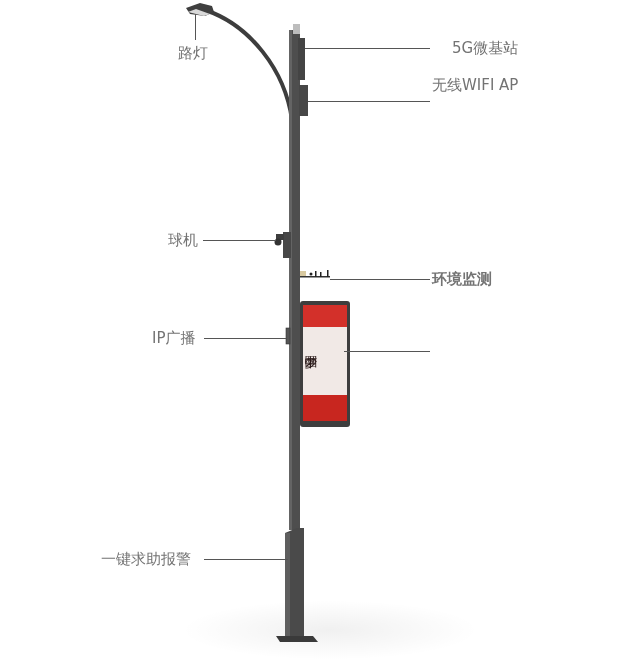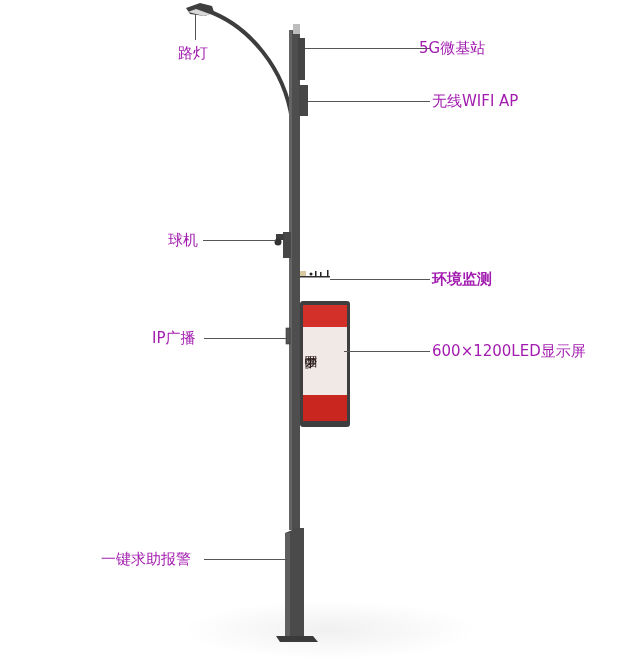--- a/index.html
+++ b/index.html
@@ -6,7 +6,7 @@
     body { width: 643px; height: 662px; position: relative; overflow: hidden;
            font-family: "DejaVu Sans", "Liberation Sans", sans-serif; }
     .stage { position: absolute; left: 0; top: 0; width: 643px; height: 662px; }
-    .label { position: absolute; font-size: 15px; color: #a21caf; white-space: nowrap; line-height: 18px; }
+    .label { position: absolute; font-size: 15px; color: #737373; white-space: nowrap; line-height: 18px; }
     .leader { position: absolute; height: 1px; background: #555555; }
     .leader-v { position: absolute; width: 1px; background: #555555; }
     .ground { position: absolute; left: 180px; top: 600px; width: 300px; height: 60px;

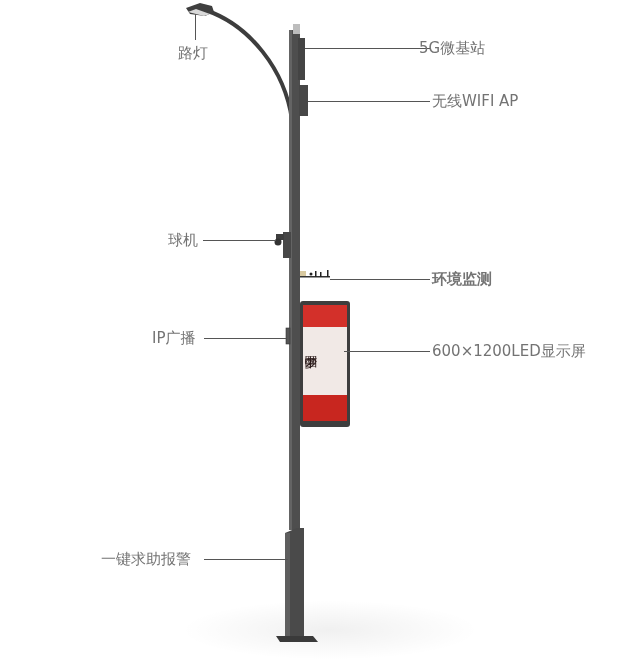--- a/index.html
+++ b/index.html
@@ -71,7 +71,7 @@
   <div class="label" style="left:178px; top:44px;">路灯</div>
 
   <div class="leader" style="left:305px; top:48px; width:125px;"></div>
-  <div class="label" style="left:419px; top:39px;">5G微基站</div>
+  <div class="label" style="left:452px; top:39px;">5G微基站</div>
 
   <div class="leader" style="left:308px; top:101px; width:122px;"></div>
   <div class="label" style="left:432px; top:92px;">无线WIFI AP</div>

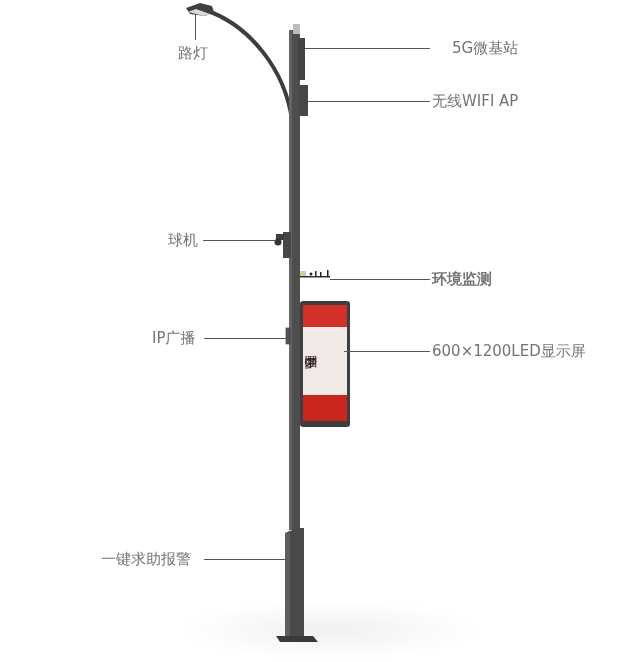--- a/index.html
+++ b/index.html
@@ -74,7 +74,7 @@
   <div class="label" style="left:452px; top:39px;">5G微基站</div>
 
   <div class="leader" style="left:308px; top:101px; width:122px;"></div>
-  <div class="label" style="left:432px; top:92px;">无线WIFI AP</div>
+  <div class="label" style="left:432px; top:76px;">无线WIFI AP</div>
 
   <div class="label" style="left:168px; top:231px;">球机</div>
   <div class="leader" style="left:203px; top:240px; width:73px;"></div>

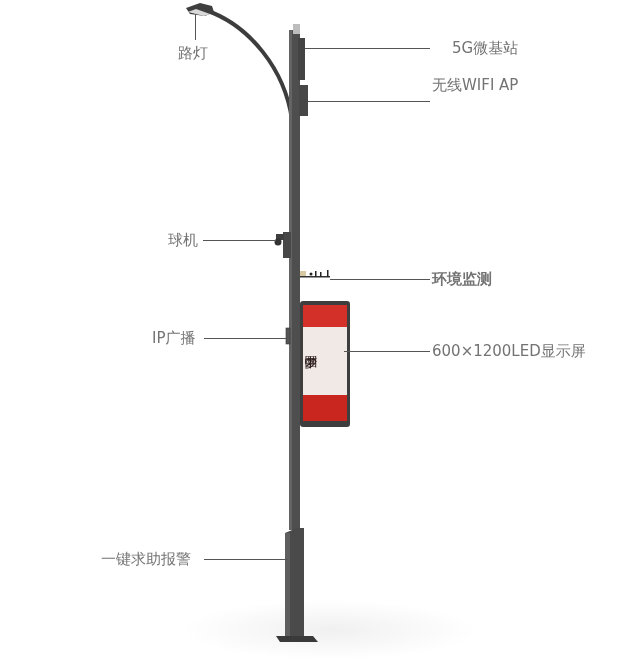--- a/index.html
+++ b/index.html
@@ -86,7 +86,6 @@
   <div class="leader" style="left:204px; top:338px; width:82px;"></div>
 
   <div class="leader" style="left:344px; top:351px; width:86px;"></div>
-  <div class="label" style="left:432px; top:342px;">600×1200LED显示屏</div>
 
   <div class="label" style="left:101px; top:550px;font-family:Liberation Serif, serif;">一键求助报警</div>
   <div class="leader" style="left:204px; top:559px; width:84px;"></div>

